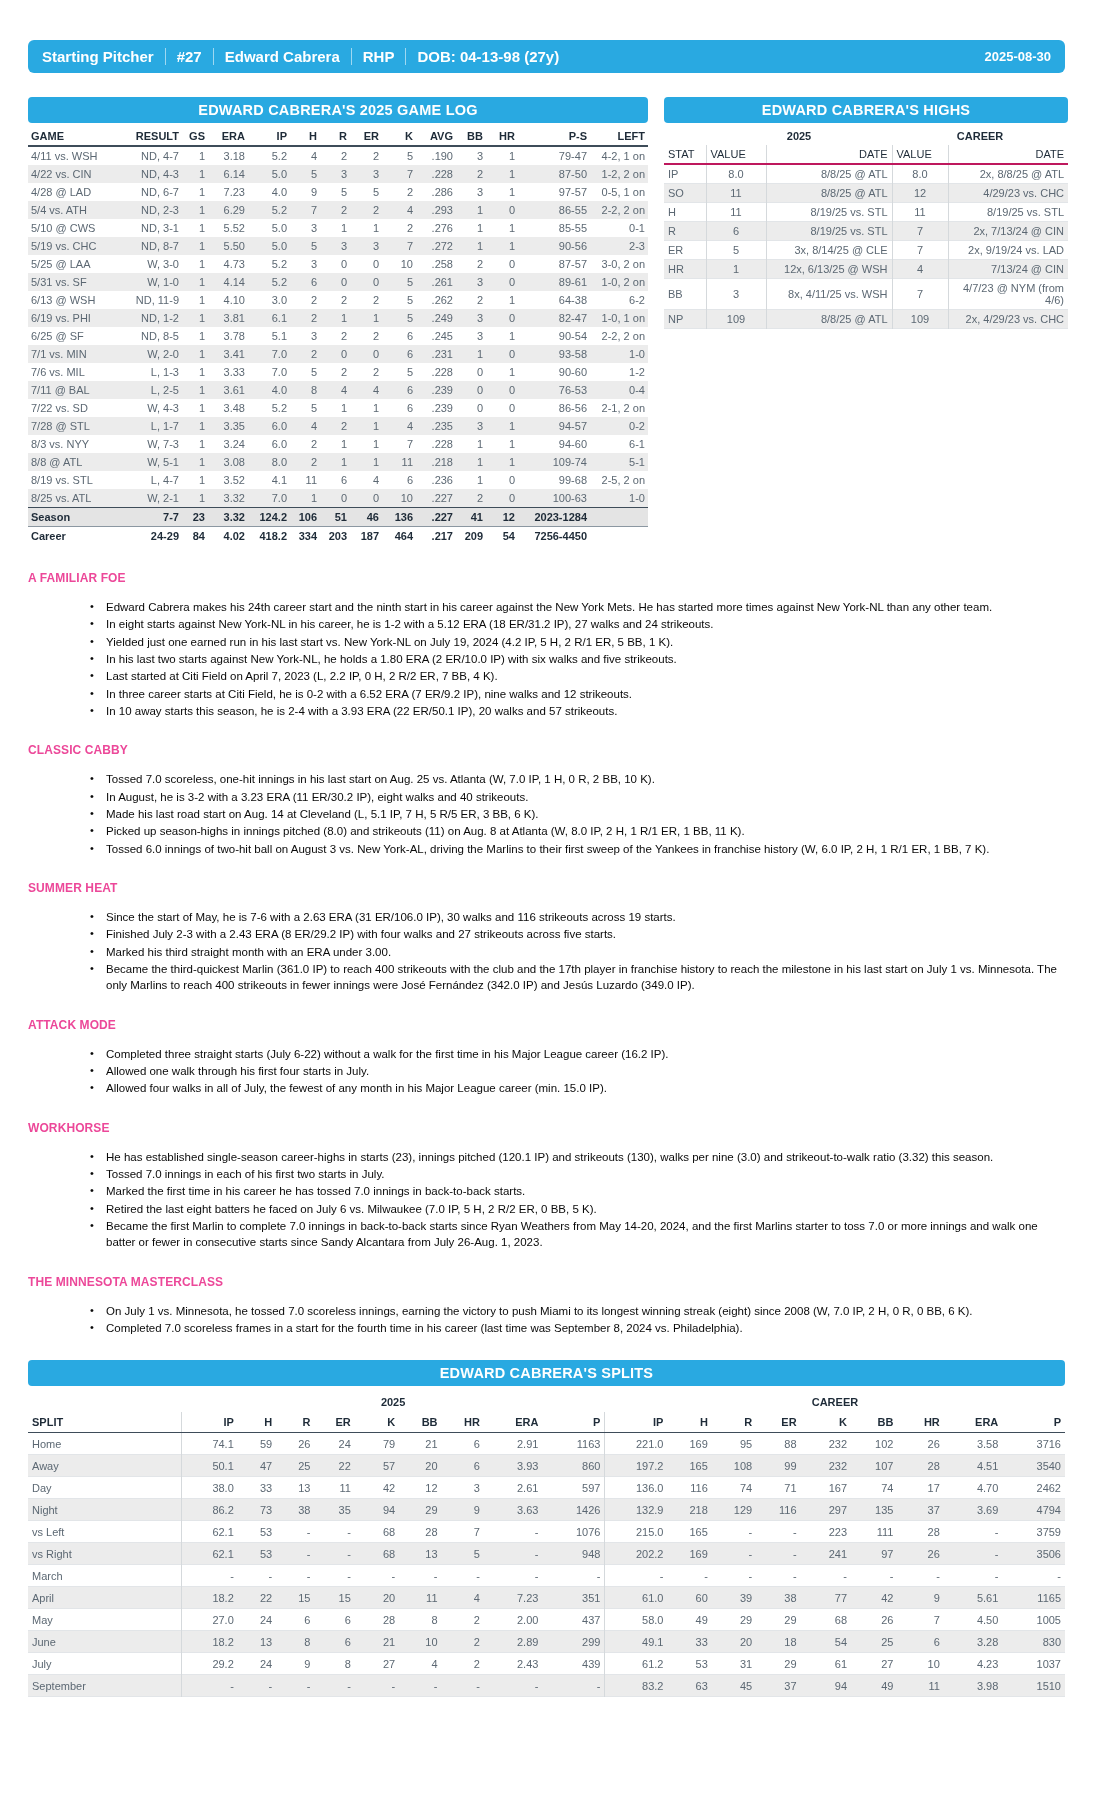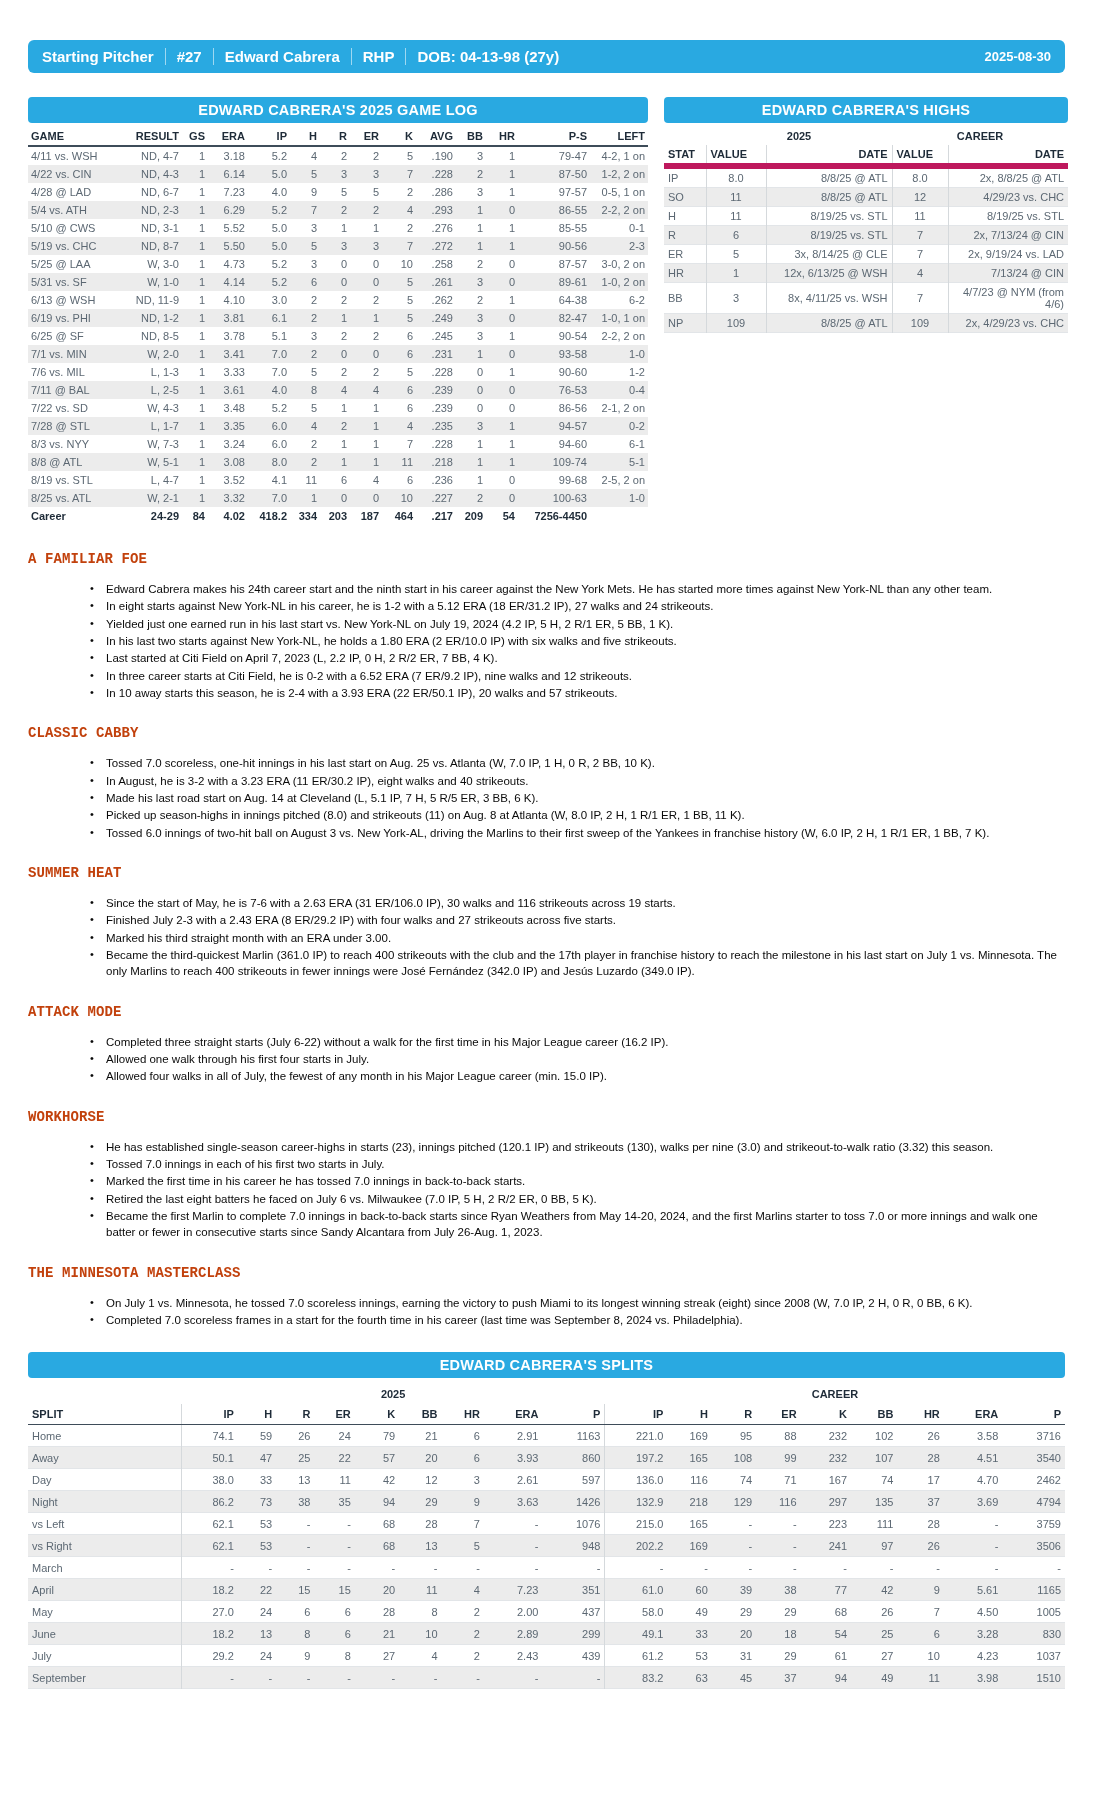--- a/index.html
+++ b/index.html
@@ -69,8 +69,8 @@
     color: #1E2B38; font-weight: bold; text-align: center; padding: 3px 0;
   }
   .highs th {
-    color: #1E2B38; font-weight: bold; padding: 3px 4px;
-    border-bottom: 6px solid #be185d; text-align: left; white-space: nowrap;
+    color: #1E2B38; font-weight: normal; padding: 3px 4px;
+    border-bottom: 2px solid #be185d; text-align: left; white-space: nowrap;
   }
   .highs th.r, .highs td.r { text-align: right; }
   .highs td {

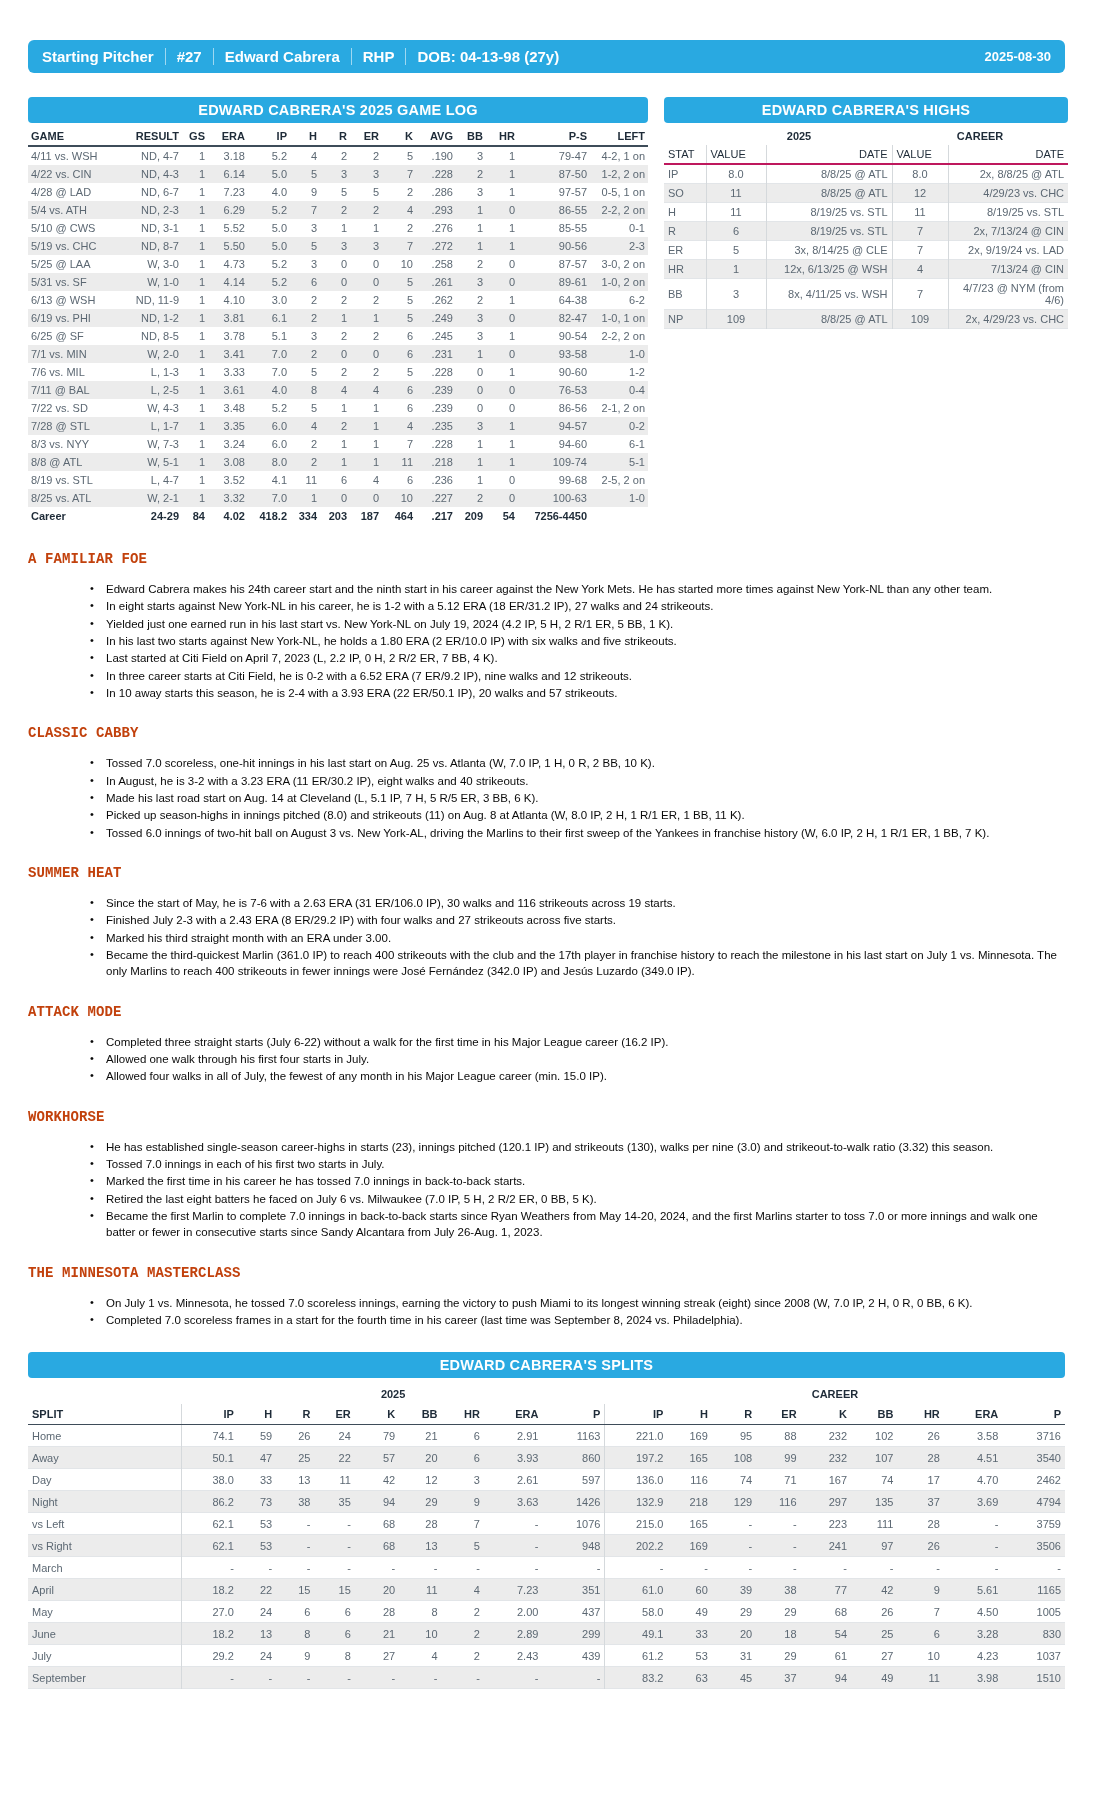--- a/index.html
+++ b/index.html
@@ -492,6 +492,22 @@
               <td>0</td>
               <td>100-63</td>
               <td>1-0</td>
+            </tr>
+            <tr class="total-season">
+              <td>Season</td>
+              <td>7-7</td>
+              <td>23</td>
+              <td>3.32</td>
+              <td>124.2</td>
+              <td>106</td>
+              <td>51</td>
+              <td>46</td>
+              <td>136</td>
+              <td>.227</td>
+              <td>41</td>
+              <td>12</td>
+              <td>2023-1284</td>
+              <td></td>
             </tr>
             <tr class="total-career">
               <td>Career</td>

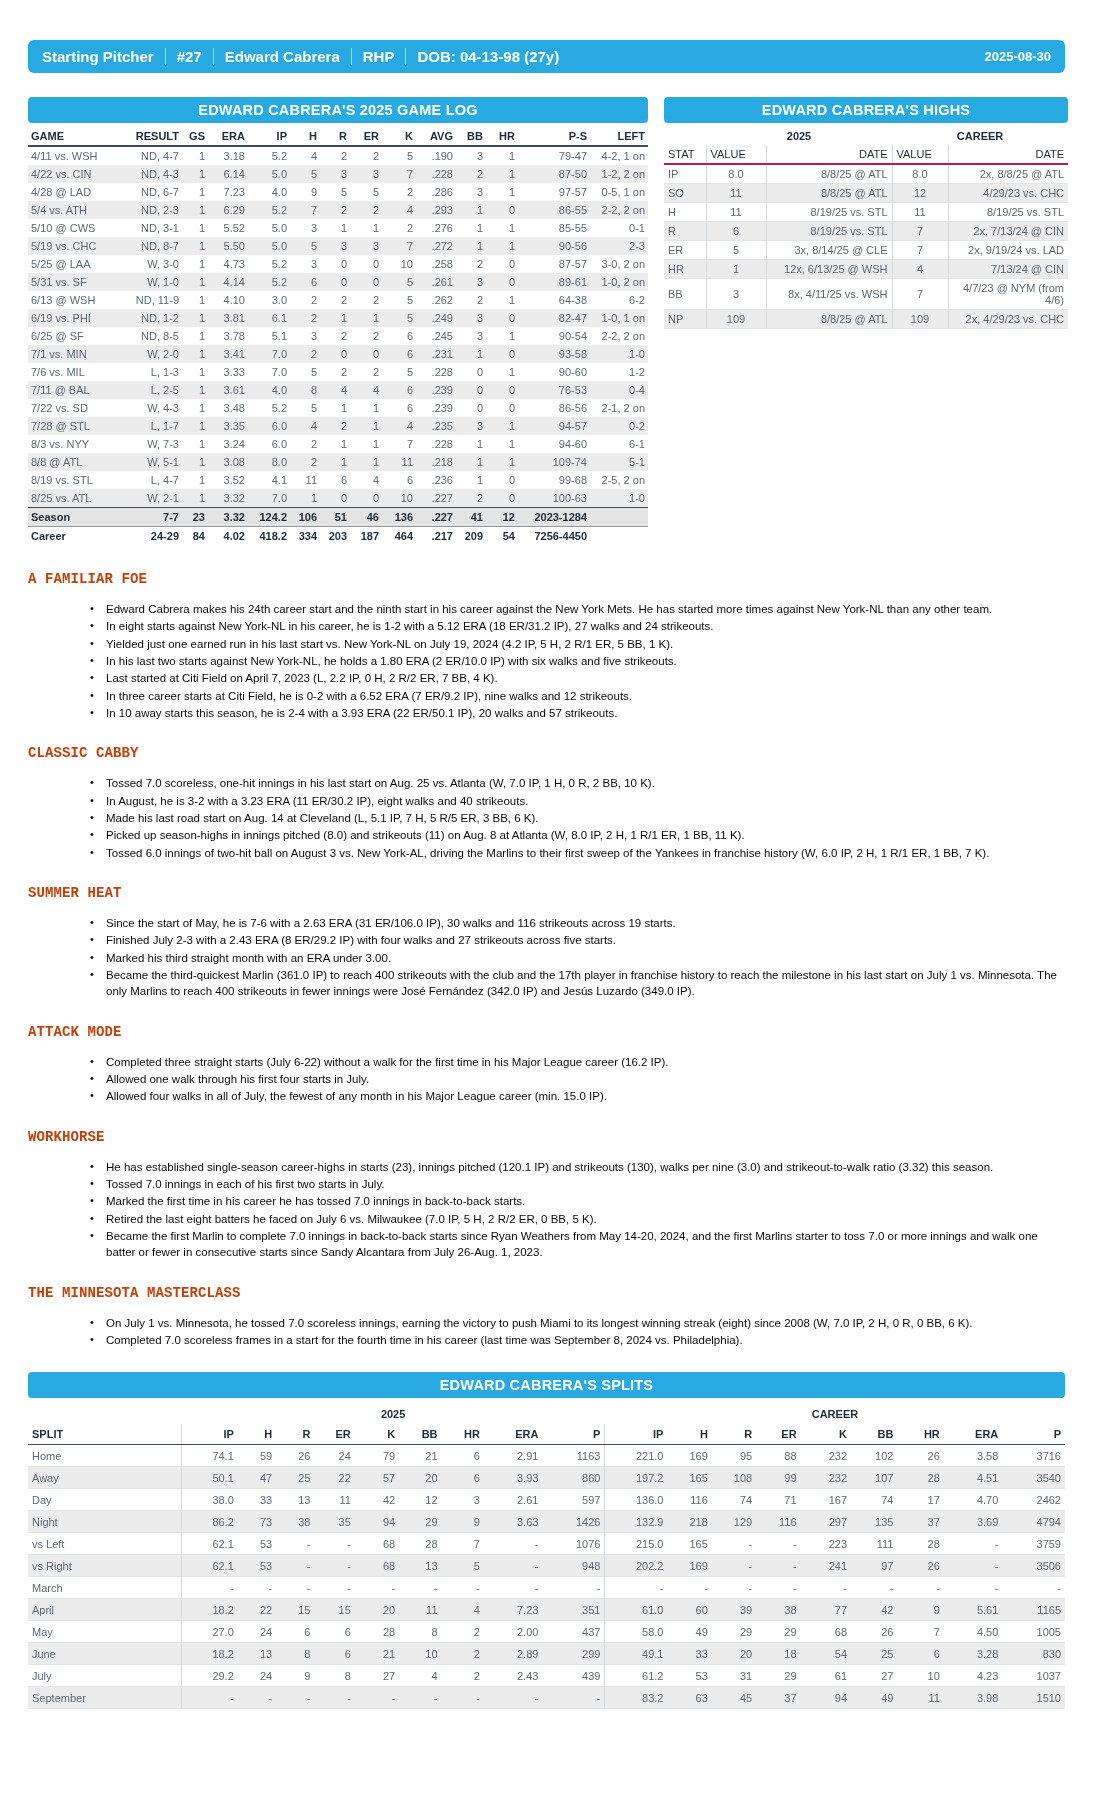--- a/index.html
+++ b/index.html
@@ -85,8 +85,8 @@
   .notes { margin-top: 26px; }
   .note-block { margin-bottom: 10px; }
   .note-heading {
-    font-size: 14px; font-weight: bold; color: #c2410c;
-    letter-spacing: .1px; margin-bottom: 14px; font-family: Liberation Mono, monospace;
+    font-size: 12px; font-weight: bold; color: #ec4899;
+    letter-spacing: .1px; margin-bottom: 14px;
   }
   .note-list { list-style: none; margin: 0 0 24px; }
   .note-list li {

